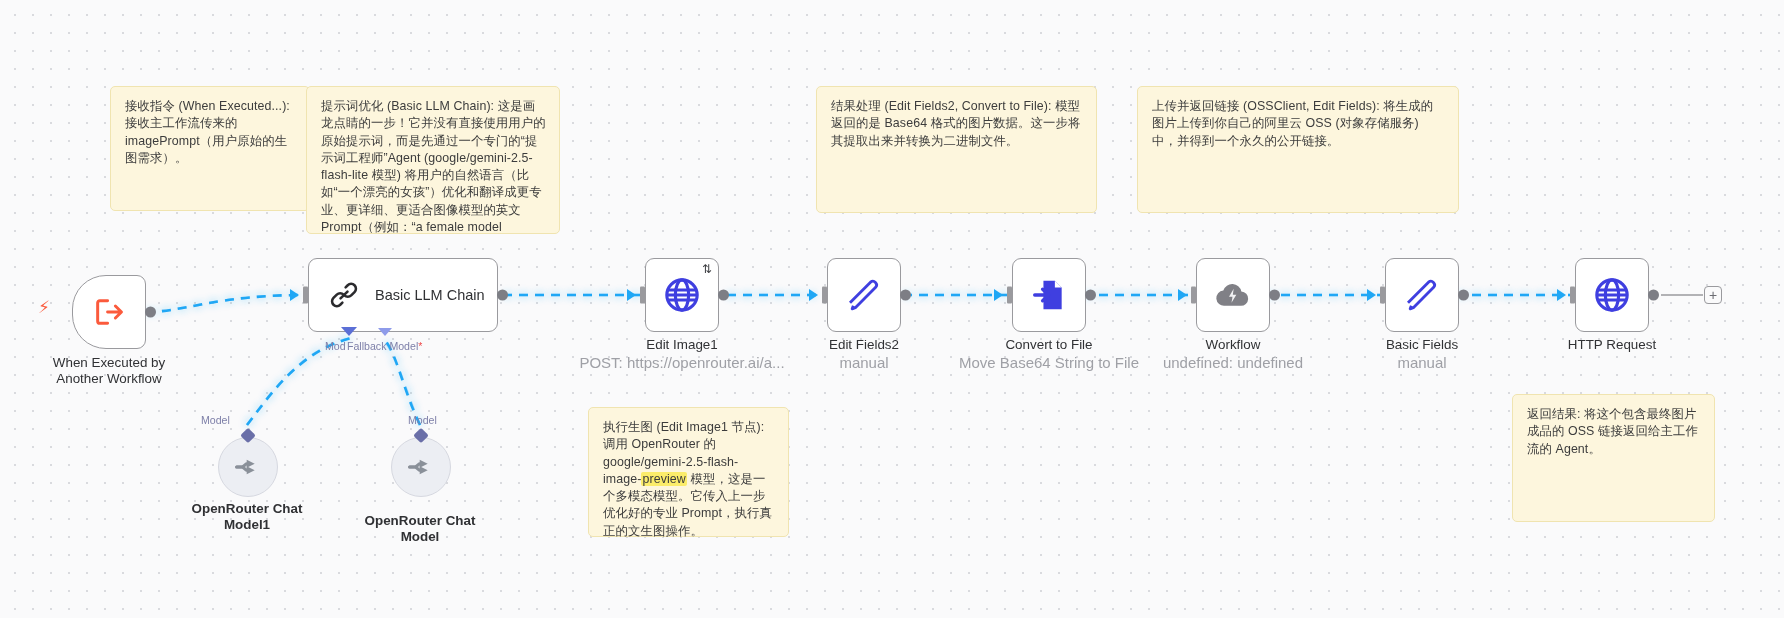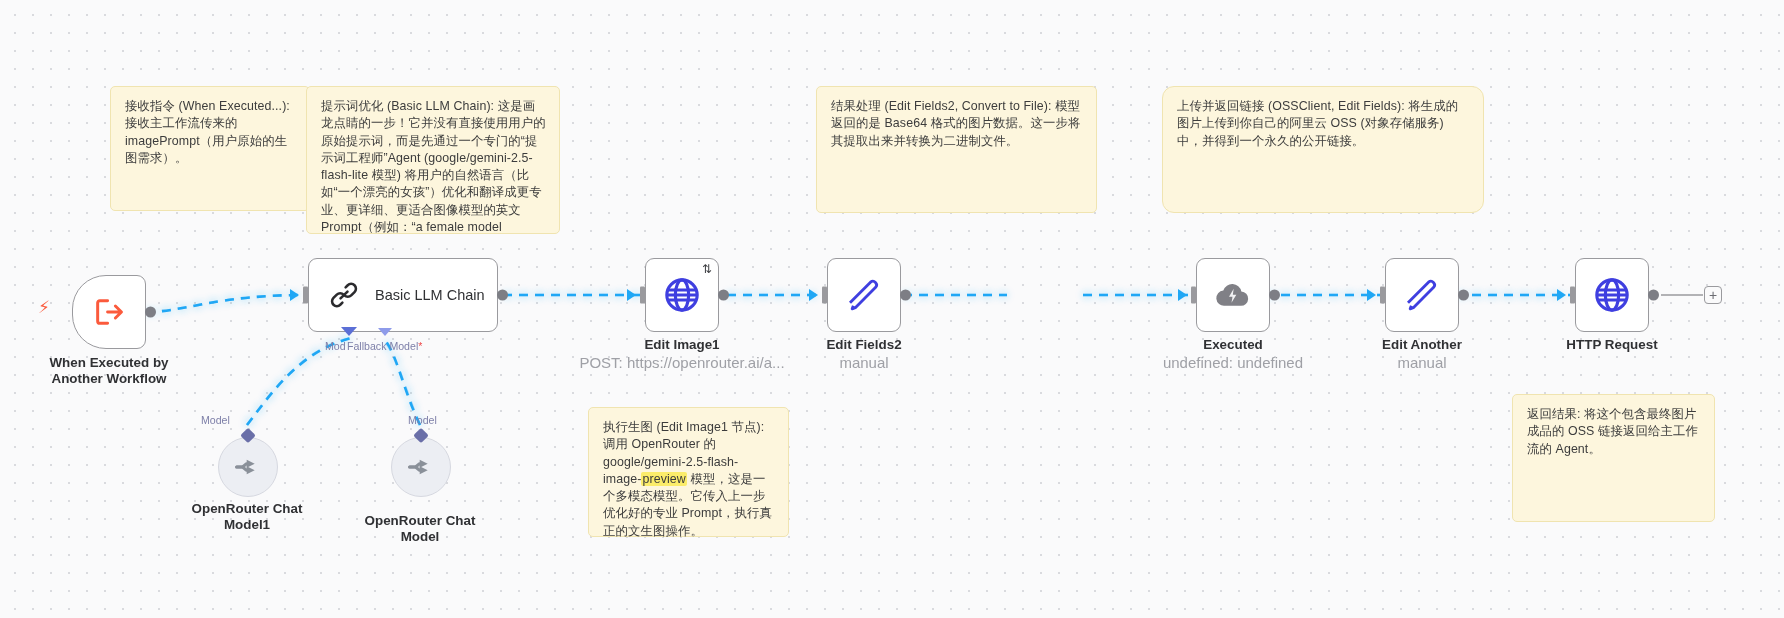--- a/index.html
+++ b/index.html
@@ -168,7 +168,7 @@
     <span>结果处理 (Edit Fields2, Convert to File): 模型返回的是 Base64 格式的图片数据。这一步将其提取出来并转换为二进制文件。</span>
   </div>
 
-  <div class="sticky" style="left:1162px;top:86px;width:322px;height:127px;border-radius:12px;">
+  <div class="sticky" style="left:1137px;top:86px;width:322px;height:127px;">
     <span>上传并返回链接 (OSSClient, Edit Fields): 将生成的图片上传到你自己的阿里云 OSS (对象存储服务) 中，并得到一个永久的公开链接。</span>
   </div>
 

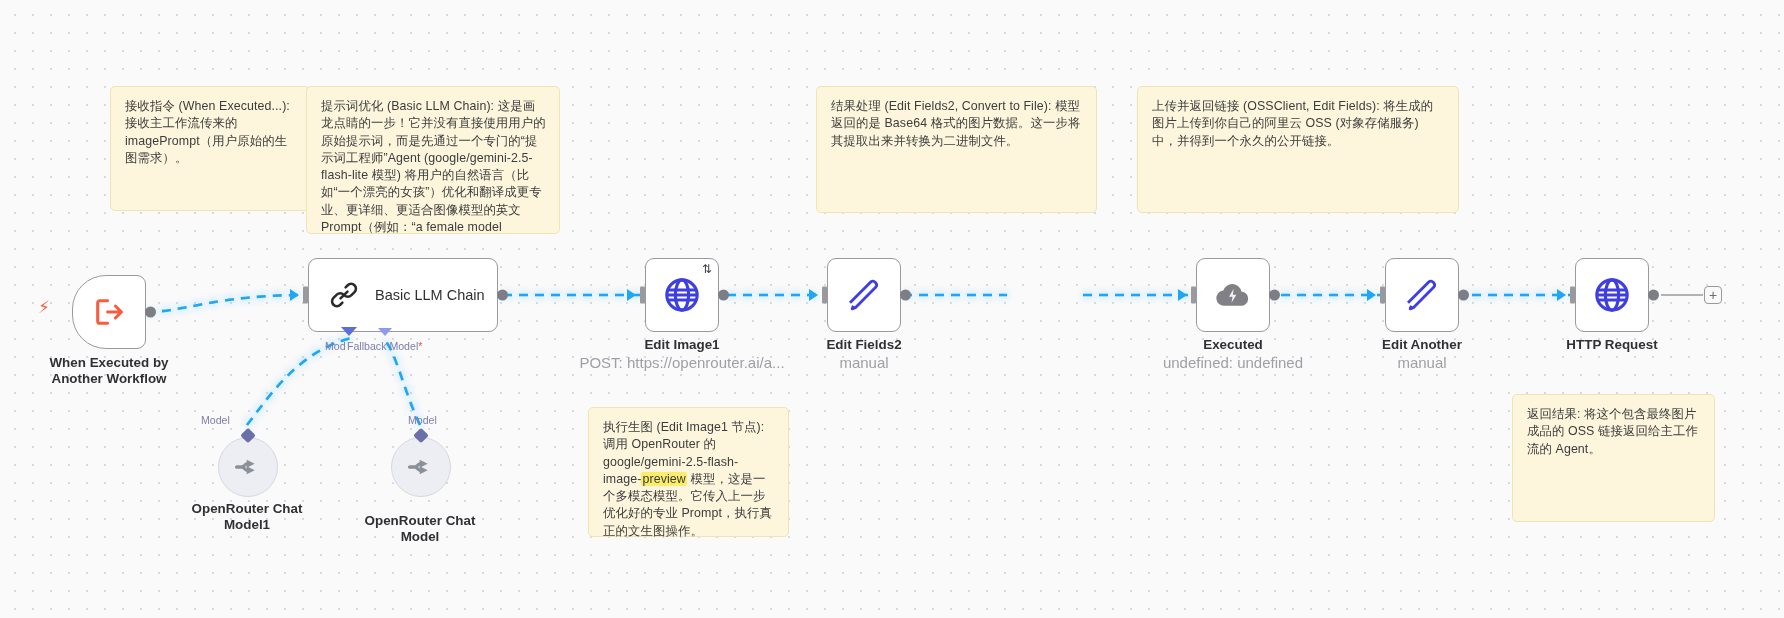--- a/index.html
+++ b/index.html
@@ -50,7 +50,7 @@
   .nlabel{
     position:absolute;left:50%;transform:translateX(-50%);
     top:80px;width:190px;text-align:center;
-    font-size:13.4px;font-weight:700;color:#303134;line-height:15.5px;
+    font-size:13.4px;font-weight:400;color:#303134;line-height:15.5px;
     white-space:pre-line;
   }
   .nsub{

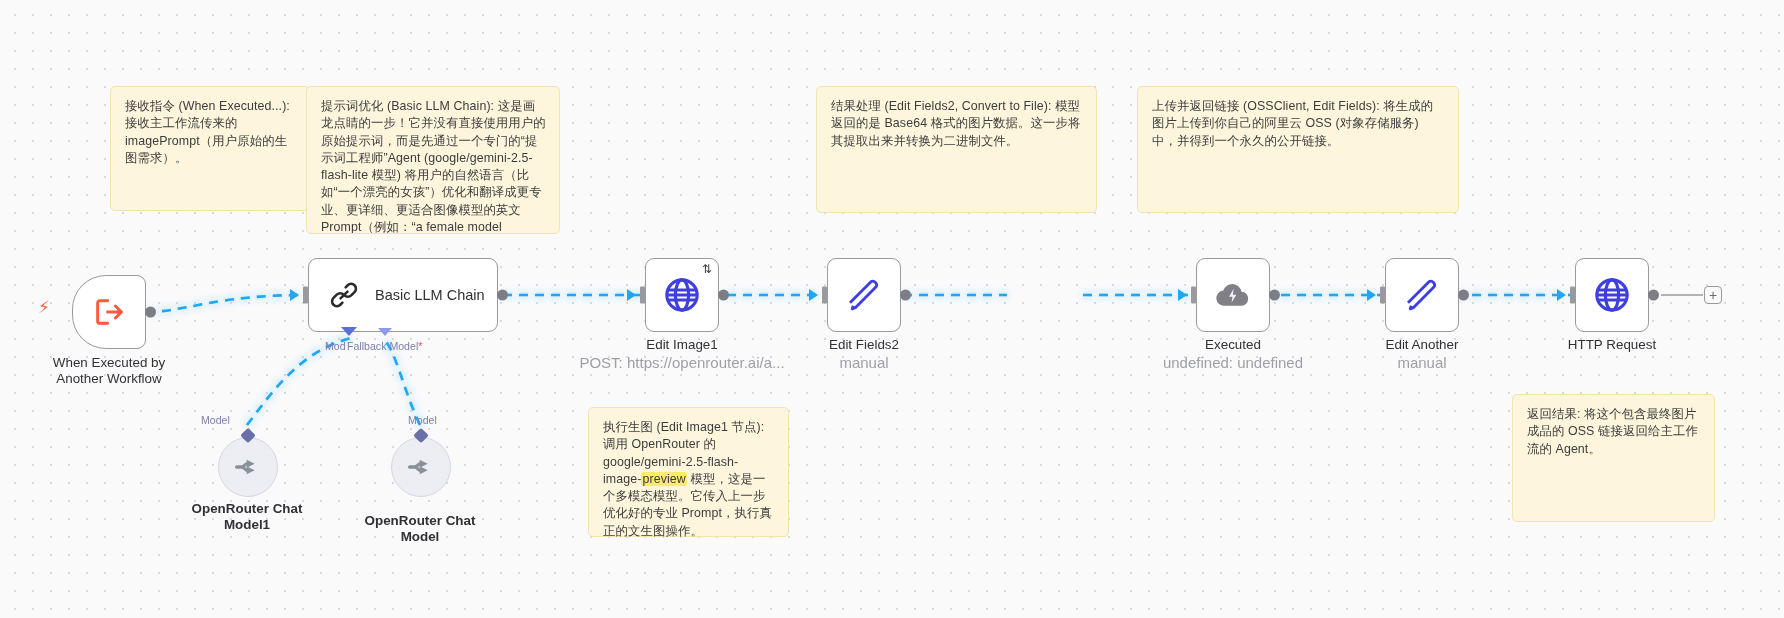--- a/index.html
+++ b/index.html
@@ -245,6 +245,21 @@
     <div class="nsub" style="top:98px;">manual</div>
   </div>
 
+  <div class="node" style="left:1012px;top:258px;">
+    <div class="nbox">
+      <div class="arrow-in"></div>
+      <div class="port-in"></div>
+      <svg width="38" height="38" viewBox="0 0 24 24">
+        <path d="M8.5 3h7.2l4.3 4.3V21H8.5z" fill="#3f3fe0"></path>
+        <path d="M15.7 3v4.3H20" fill="#fff"></path>
+        <path d="M3 12h8M8 8.4l3.8 3.6L8 15.6" fill="none" stroke="#3f3fe0" stroke-width="2.2" stroke-linecap="round" stroke-linejoin="round"></path>
+        <path d="M3 12h8M8 8.4l3.8 3.6L8 15.6" fill="none" stroke="#fff" stroke-width="1" opacity="0"></path>
+      </svg>
+      <div class="port-out"></div>
+    </div>
+    <div class="nlabel" style="top:79px;">Convert to File</div>
+    <div class="nsub" style="top:98px;">Move Base64 String to File</div>
+  </div>
 
   <div class="node" style="left:1196px;top:258px;">
     <div class="nbox">

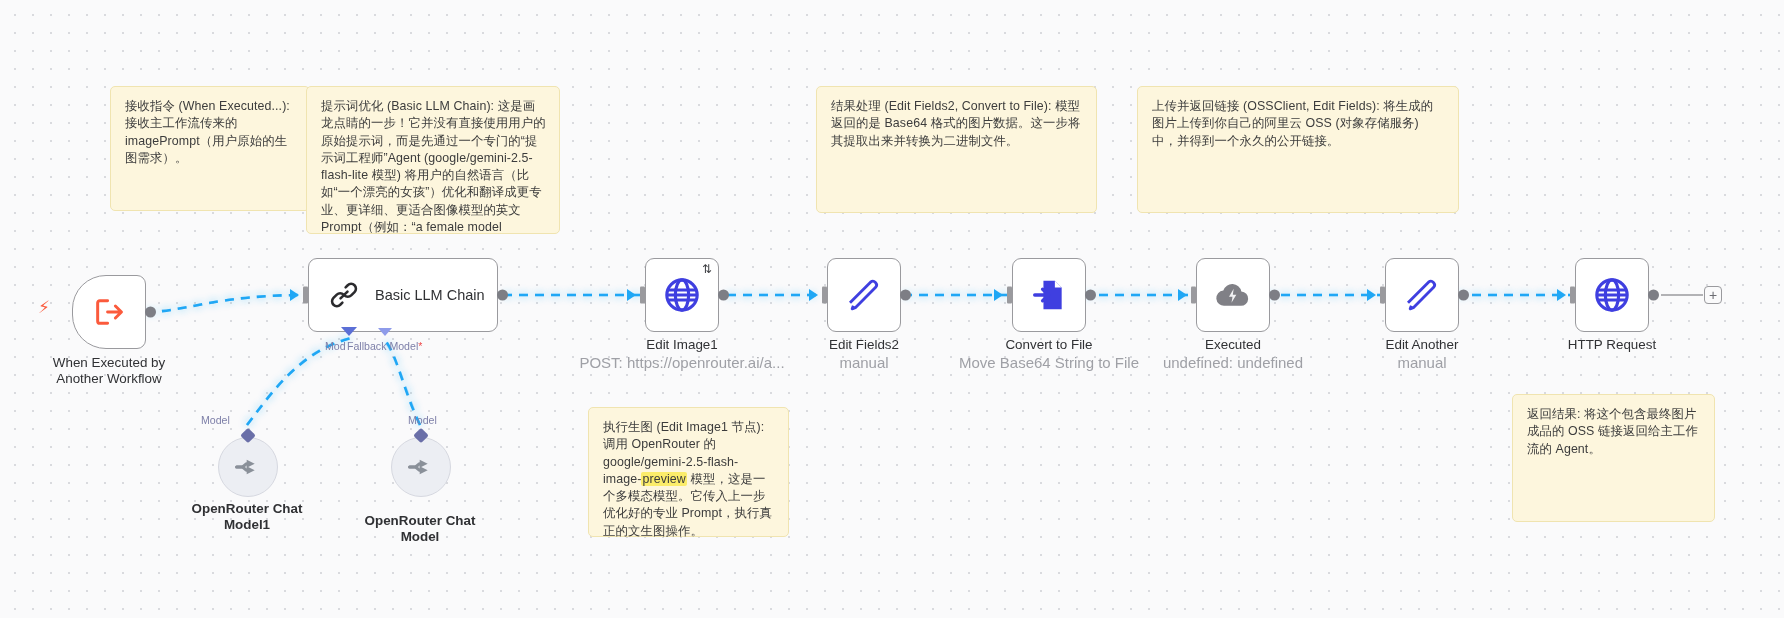--- a/index.html
+++ b/index.html
@@ -271,7 +271,7 @@
       </svg>
       <div class="port-out"></div>
     </div>
-    <div class="nlabel" style="top:79px;">Executed</div>
+    <div class="nlabel" style="top:79px;">Workflow</div>
     <div class="nsub" style="top:98px;">undefined: undefined</div>
   </div>
 

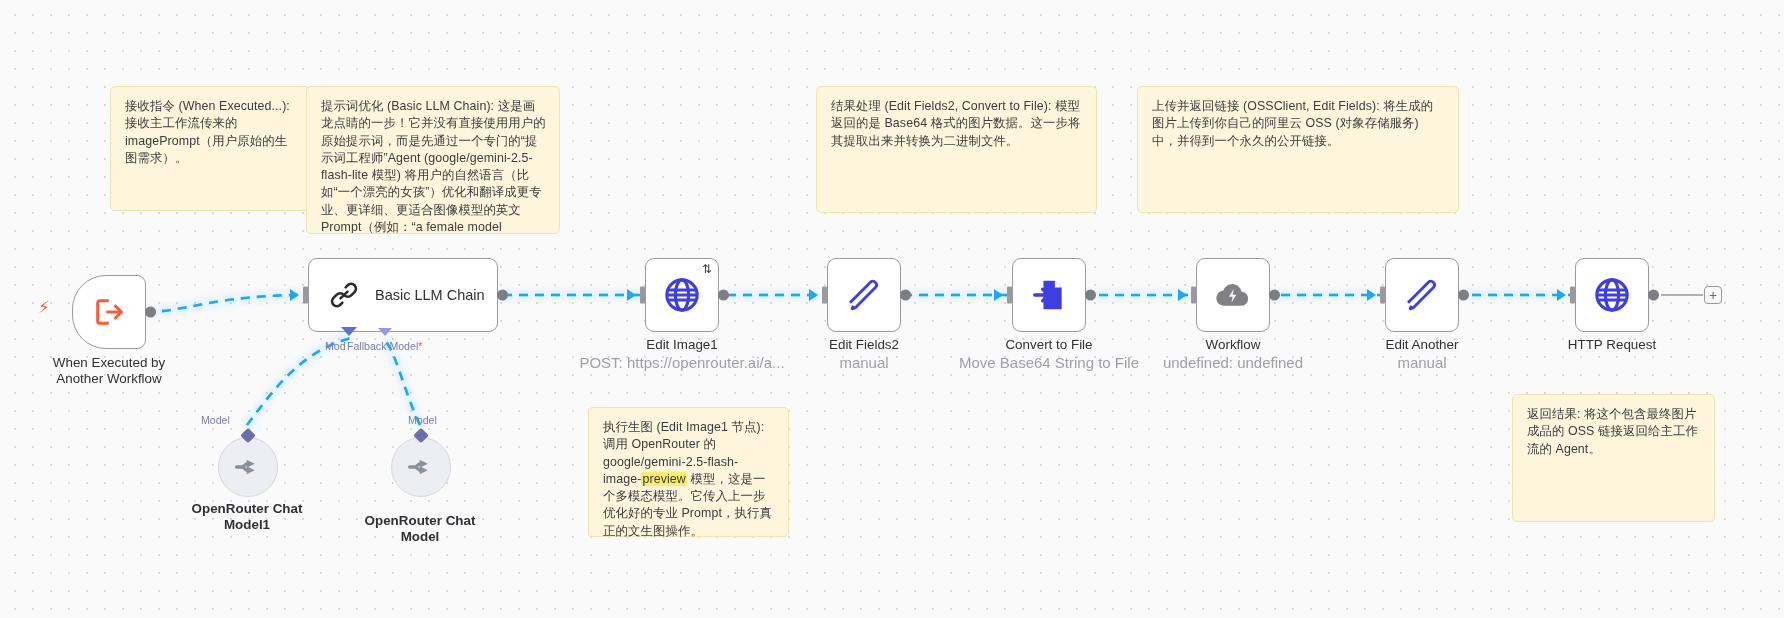--- a/index.html
+++ b/index.html
@@ -284,7 +284,7 @@
       </svg>
       <div class="port-out"></div>
     </div>
-    <div class="nlabel" style="top:79px;">Edit Another</div>
+    <div class="nlabel" style="top:79px;">Basic Fields</div>
     <div class="nsub" style="top:98px;">manual</div>
   </div>
 

